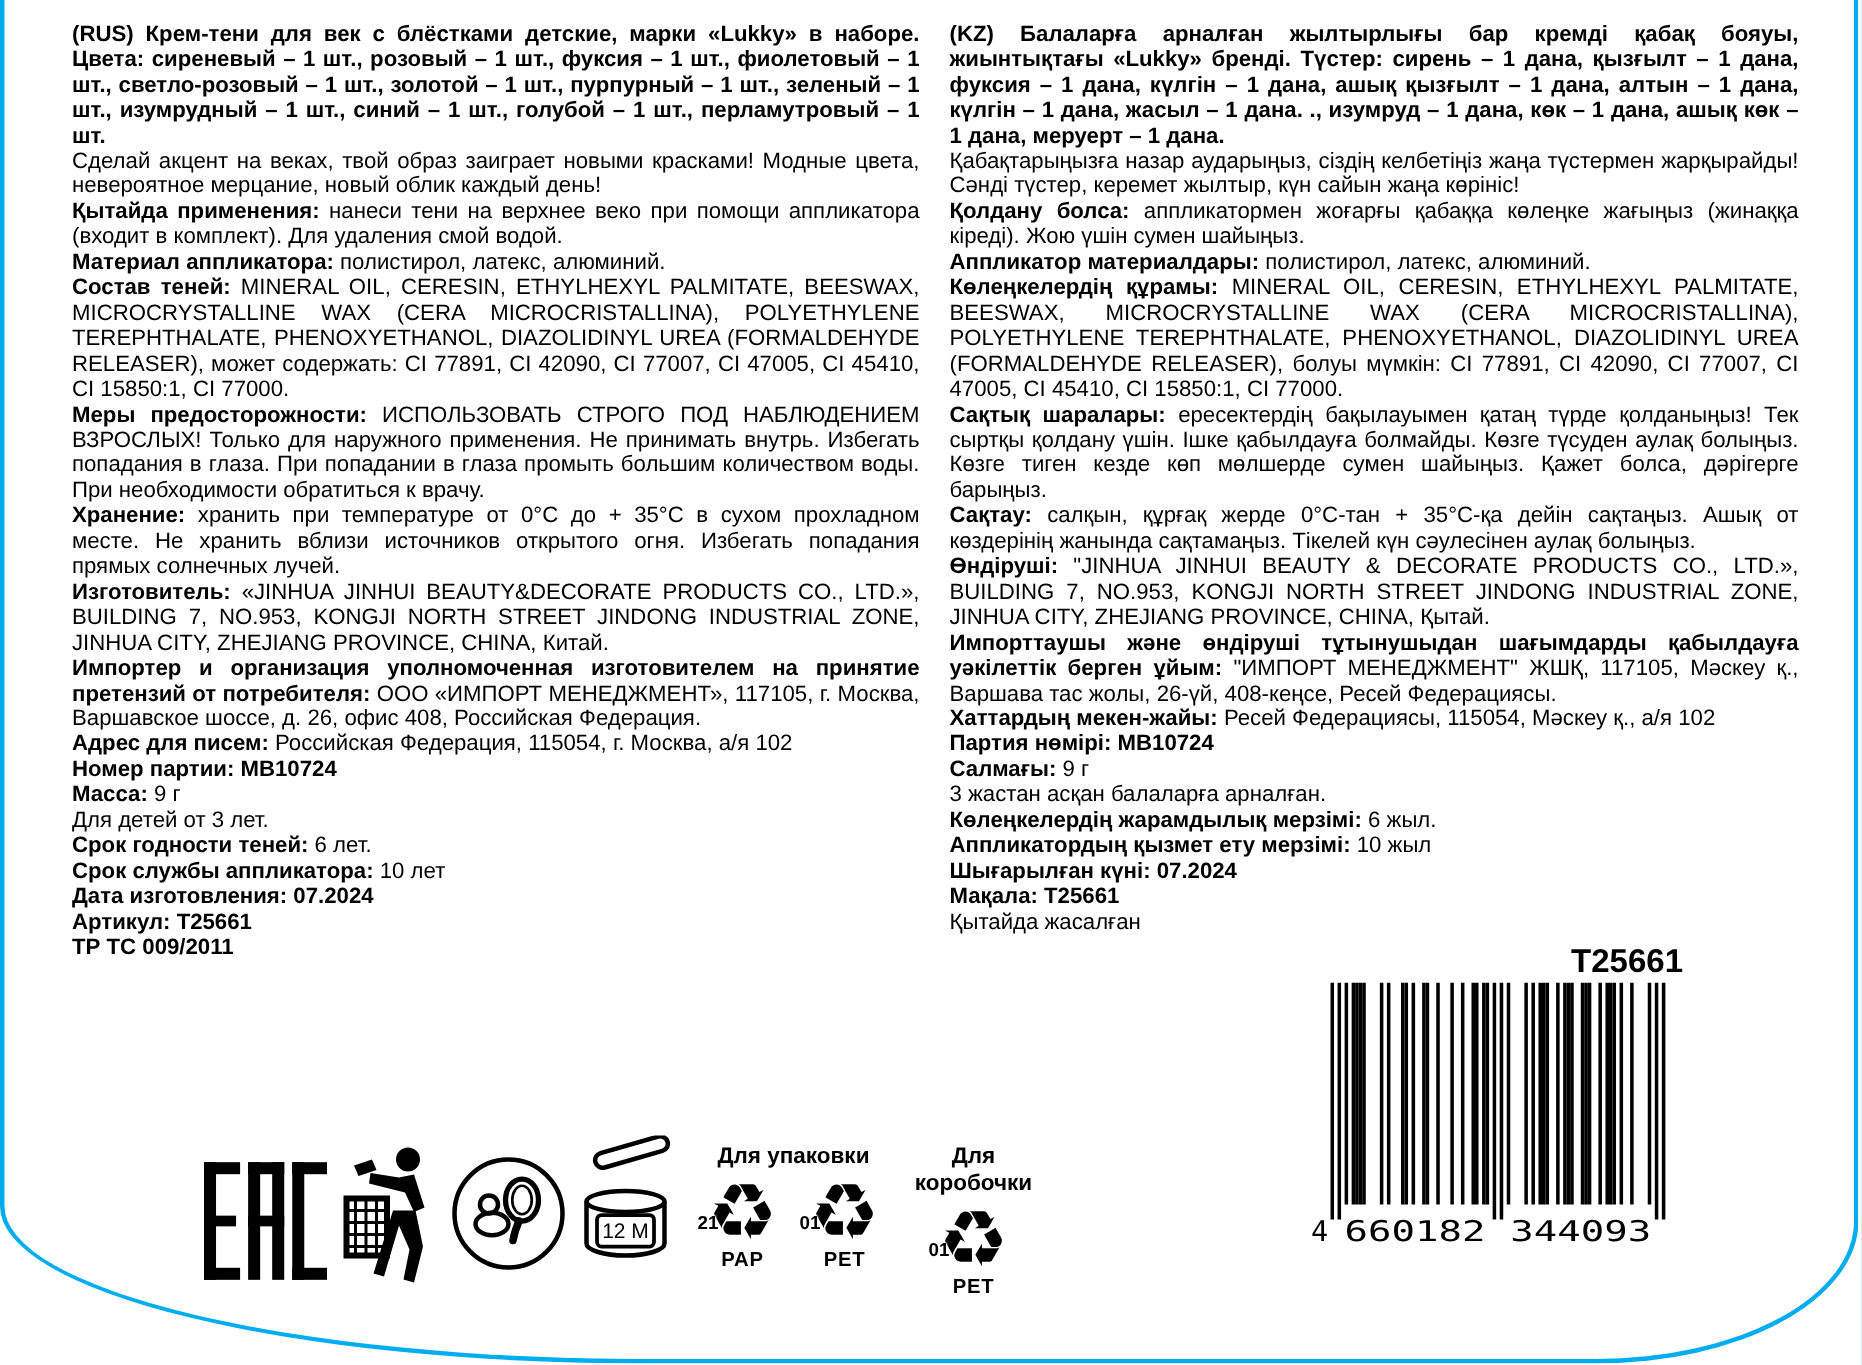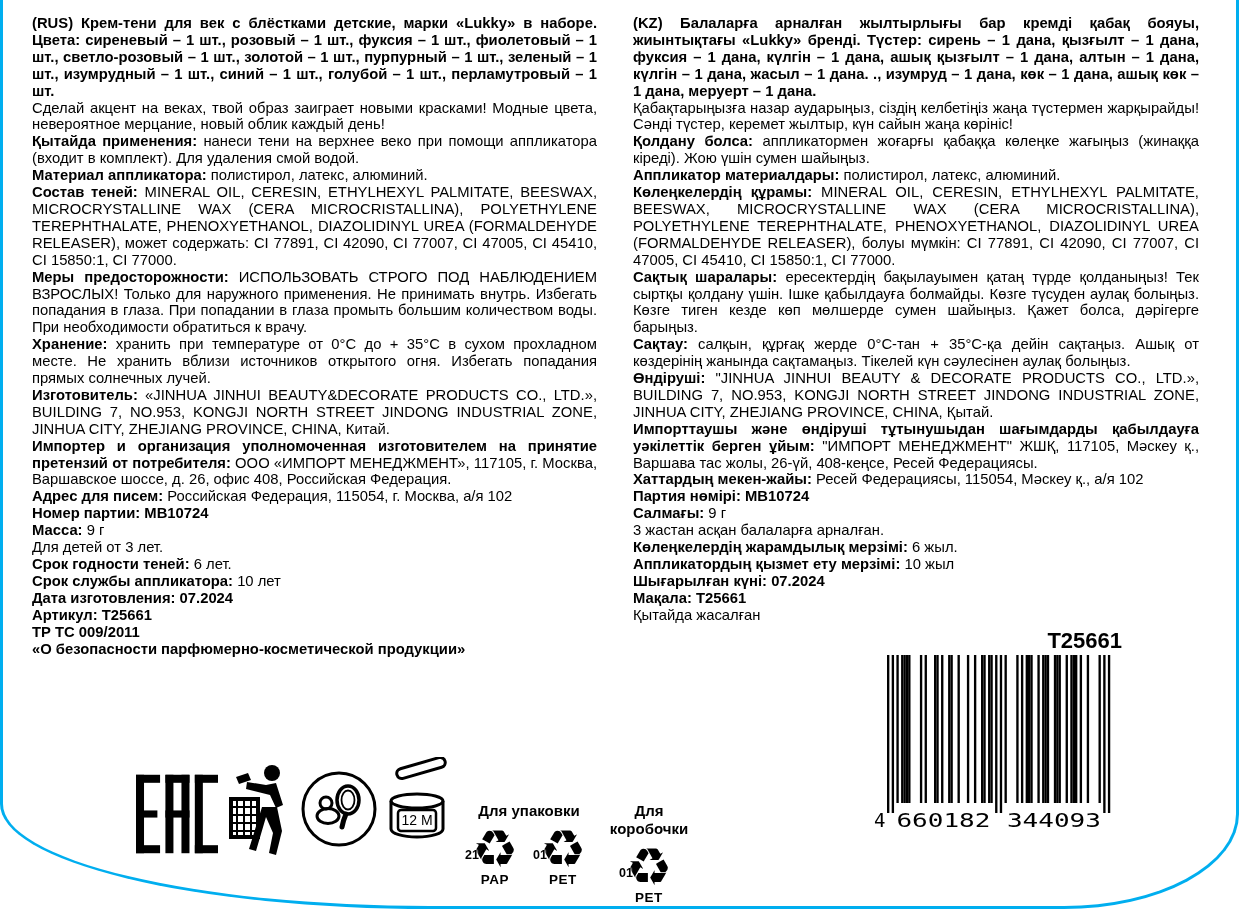--- a/index.html
+++ b/index.html
@@ -14,7 +14,7 @@
   .col{position:absolute;top:15px;font-size:14.8px;line-height:16.9px;}
   .col p{margin:0;text-align:justify;}
   .b{font-weight:bold;}
-  .col-rus{left:32px;width:565px;}
+  .col-rus{left:48px;width:565px;}
   .col-kz{left:633px;width:566px;}
   
   .barcode-block{position:absolute;left:866px;top:629px;width:256px;text-align:right;}

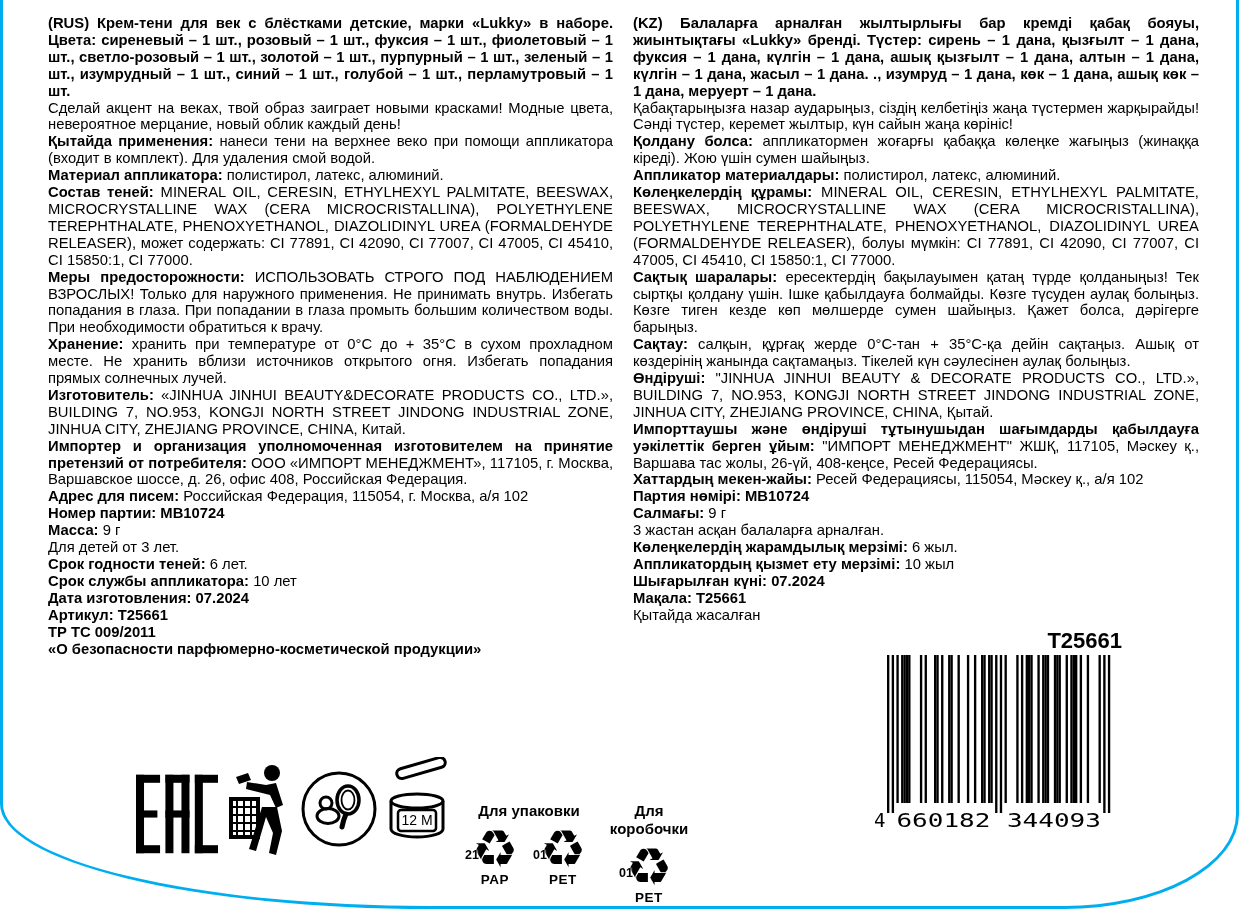--- a/index.html
+++ b/index.html
@@ -64,7 +64,6 @@
       <p><span class="b">Дата изготовления: 07.2024</span></p>
       <p><span class="b">Артикул: Т25661</span></p>
       <p style="margin-top: 0;"><span class="b">ТР ТС 009/2011</span></p>
-      <p><span class="b">«О безопасности парфюмерно-косметической продукции»</span></p>
     </div>
   <div class="col col-kz">
       <p><span class="b">(KZ) Балаларға арналған жылтырлығы бар кремді қабақ бояуы, жиынтықтағы «Lukky» бренді. Түстер: сирень – 1 дана, қызғылт – 1 дана, фуксия – 1 дана, күлгін – 1 дана, ашық қызғылт – 1 дана, алтын – 1 дана, күлгін – 1 дана, жасыл – 1 дана. ., изумруд – 1 дана, көк – 1 дана, ашық көк – 1 дана, меруерт – 1 дана.</span></p>

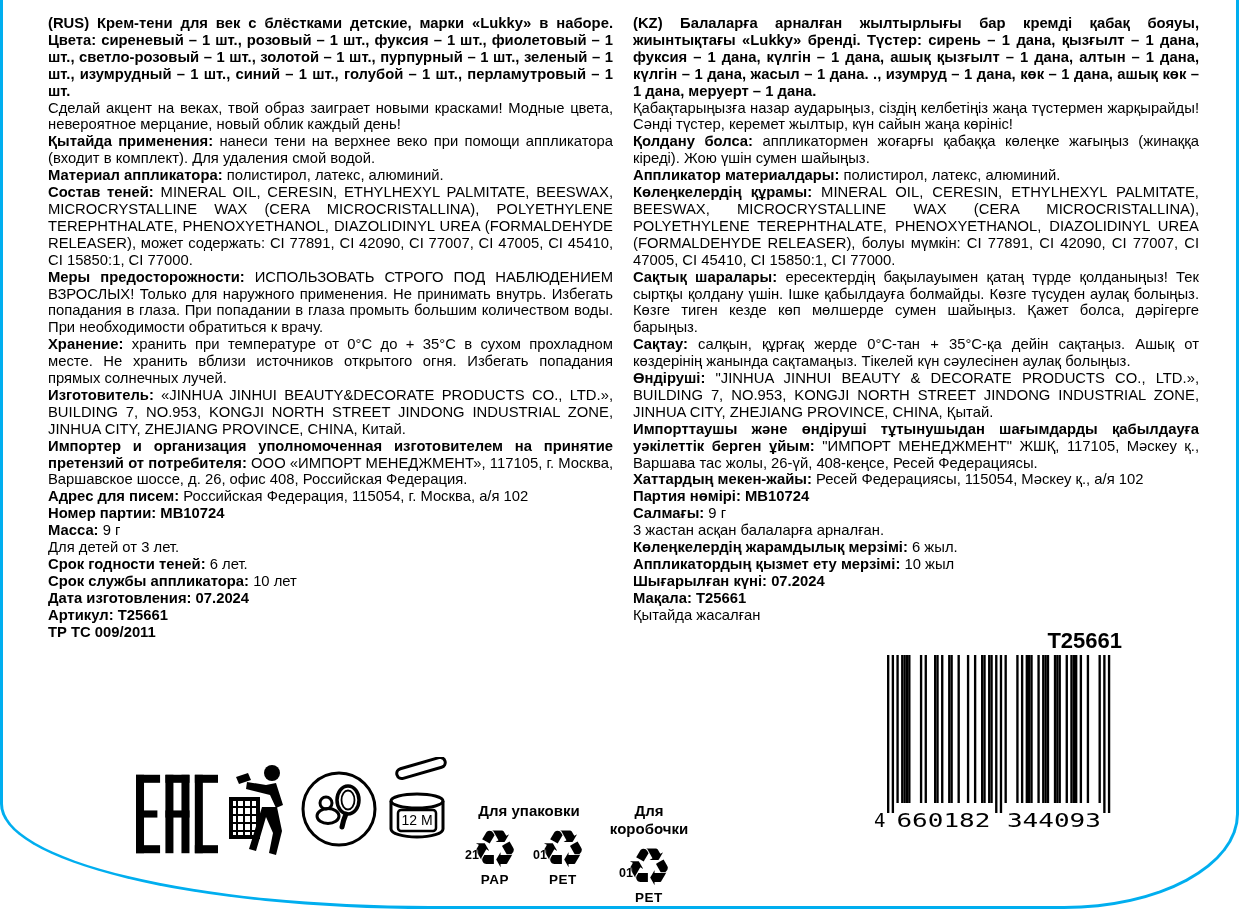--- a/index.html
+++ b/index.html
@@ -30,7 +30,7 @@
   .rgroup{position:absolute;text-align:center;}
   .rgroup1{left:458px;top:762px;width:142px;}
   .rgroup2{left:596px;top:762px;width:106px;}
-  .rgroup-label{font-weight:bold;font-size:15px;line-height:18px;margin-bottom:1px;margin-top:40px;}
+  .rgroup-label{font-weight:bold;font-size:15px;line-height:18px;margin-bottom:1px;}
   .rrow{display:flex;justify-content:center;gap:8px;}
   .recycle{position:relative;width:60px;}
   .mobius-icon{display:block;font-size:52px;line-height:56px;font-family:"DejaVu Sans",sans-serif;color:#000;}

